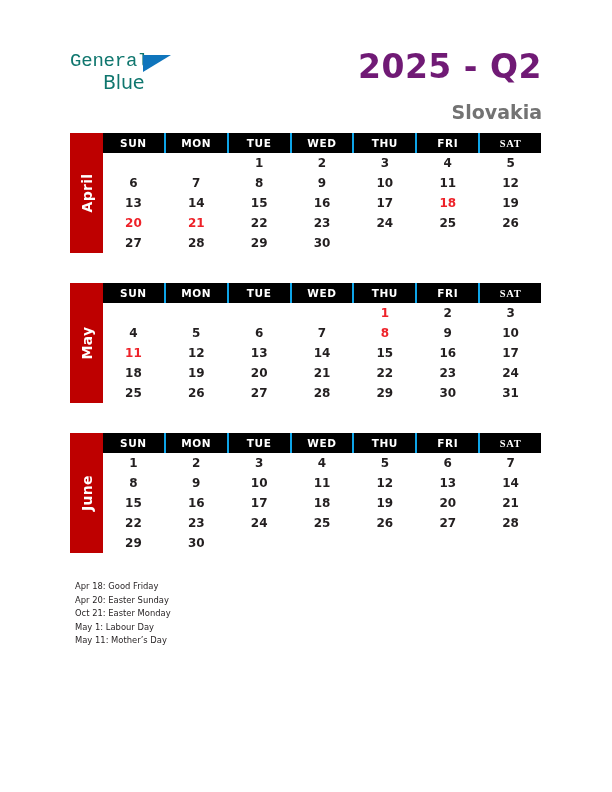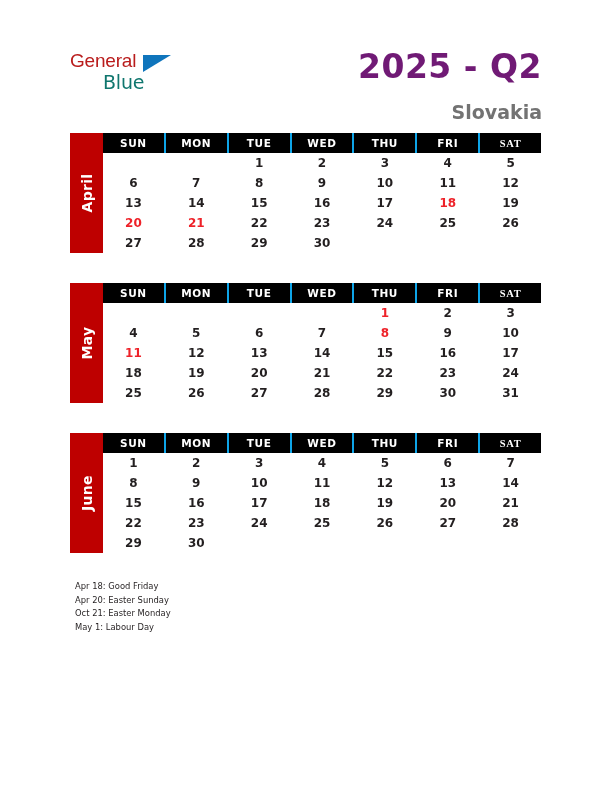--- a/index.html
+++ b/index.html
@@ -34,10 +34,10 @@
     left: 0; top: 0;
     font-size: 19px;
     font-weight: 400;
-    color: #b91c1c;
+    color: #0f766e;
     letter-spacing: -0.2px;
     line-height: 22px;
-    font-family: Liberation Sans, sans-serif;
+    font-family: Liberation Mono, monospace;
   }
   .logo-tri {
     position: absolute;

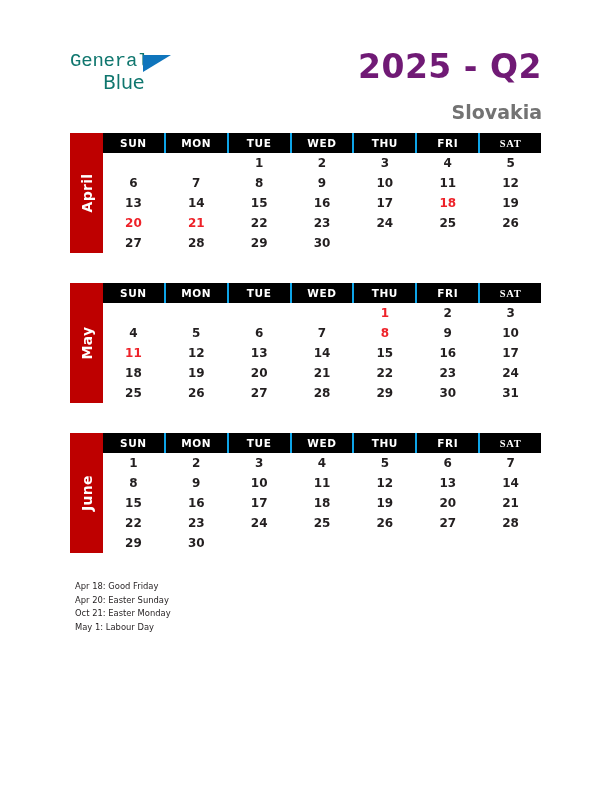--- a/index.html
+++ b/index.html
@@ -375,6 +375,7 @@
     <div class="legend-item">Apr 20: Easter Sunday</div>
     <div class="legend-item">Oct 21: Easter Monday</div>
     <div class="legend-item">May 1: Labour Day</div>
+    <div class="legend-item">May 11: Mother’s Day</div>
   </div>
 
 </body></html>

